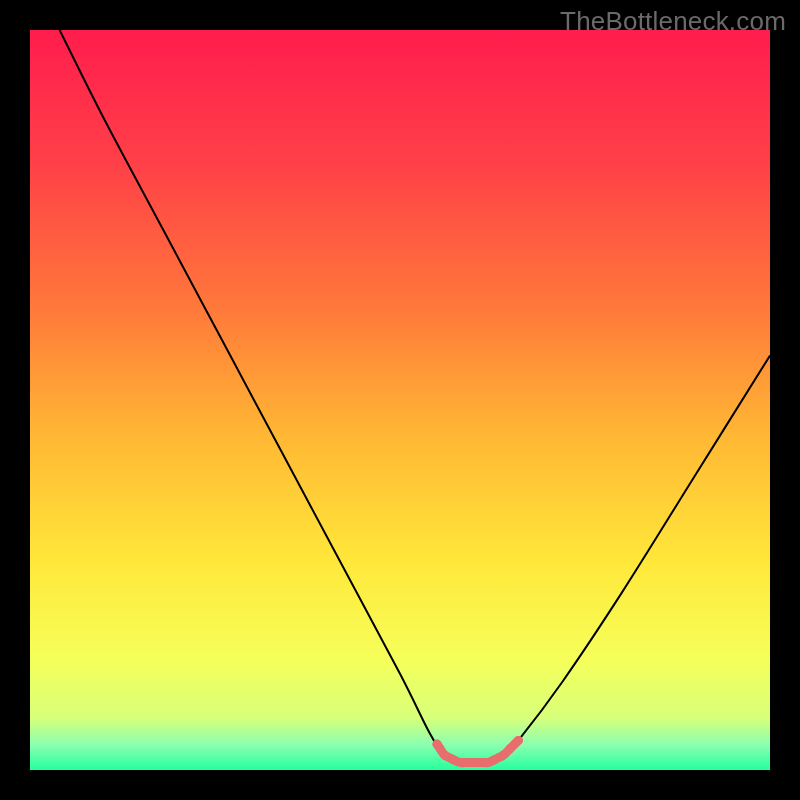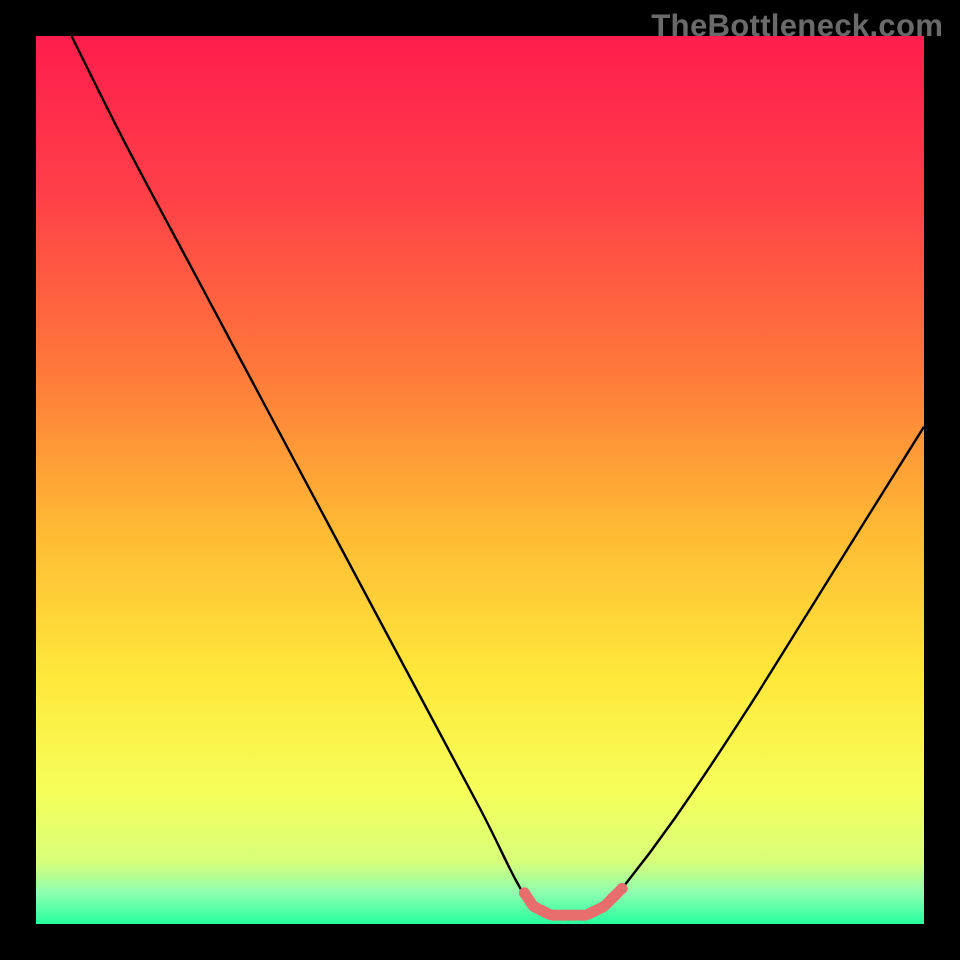--- a/index.html
+++ b/index.html
@@ -30,7 +30,7 @@
     right: 14px;
     color: #6a6a6a;
     font-size: 26px;
-    font-weight: 700;
+    font-weight: 400;
     letter-spacing: 0.2px;
     user-select: none;
   }

